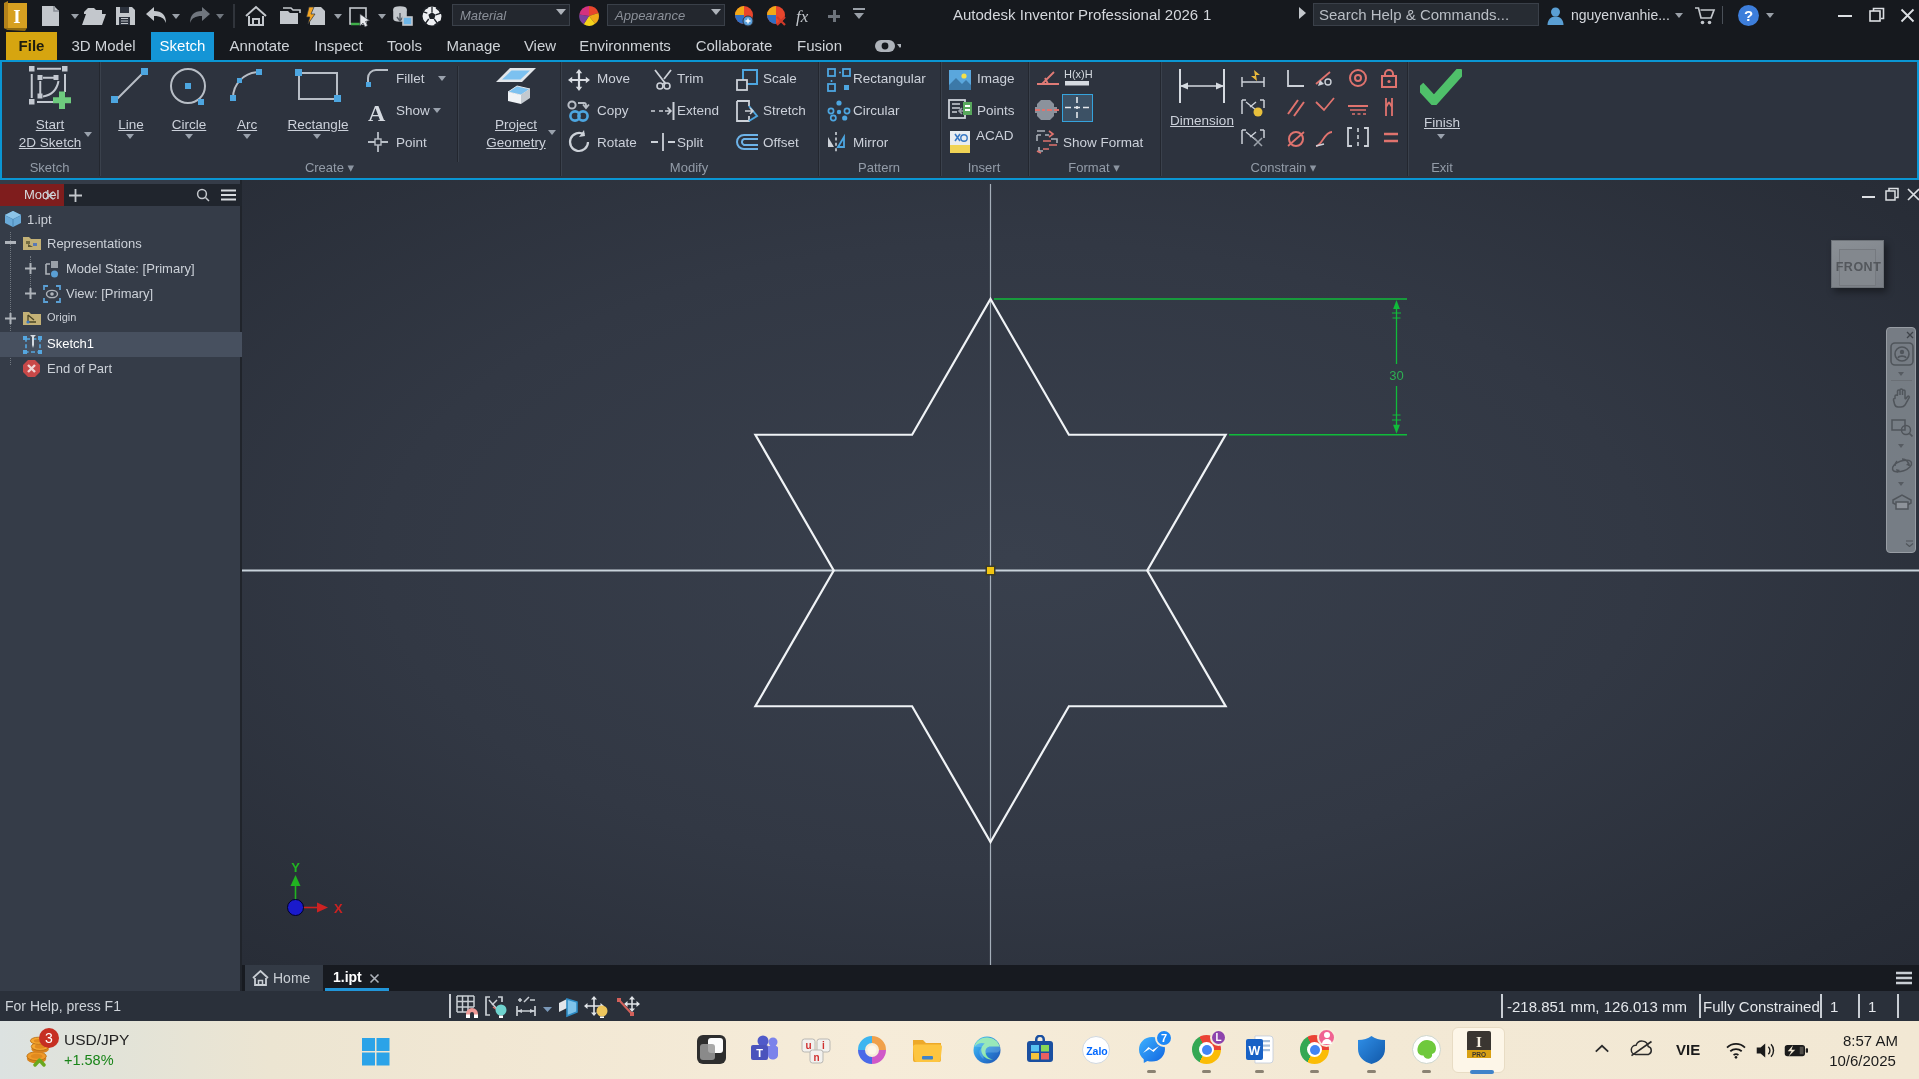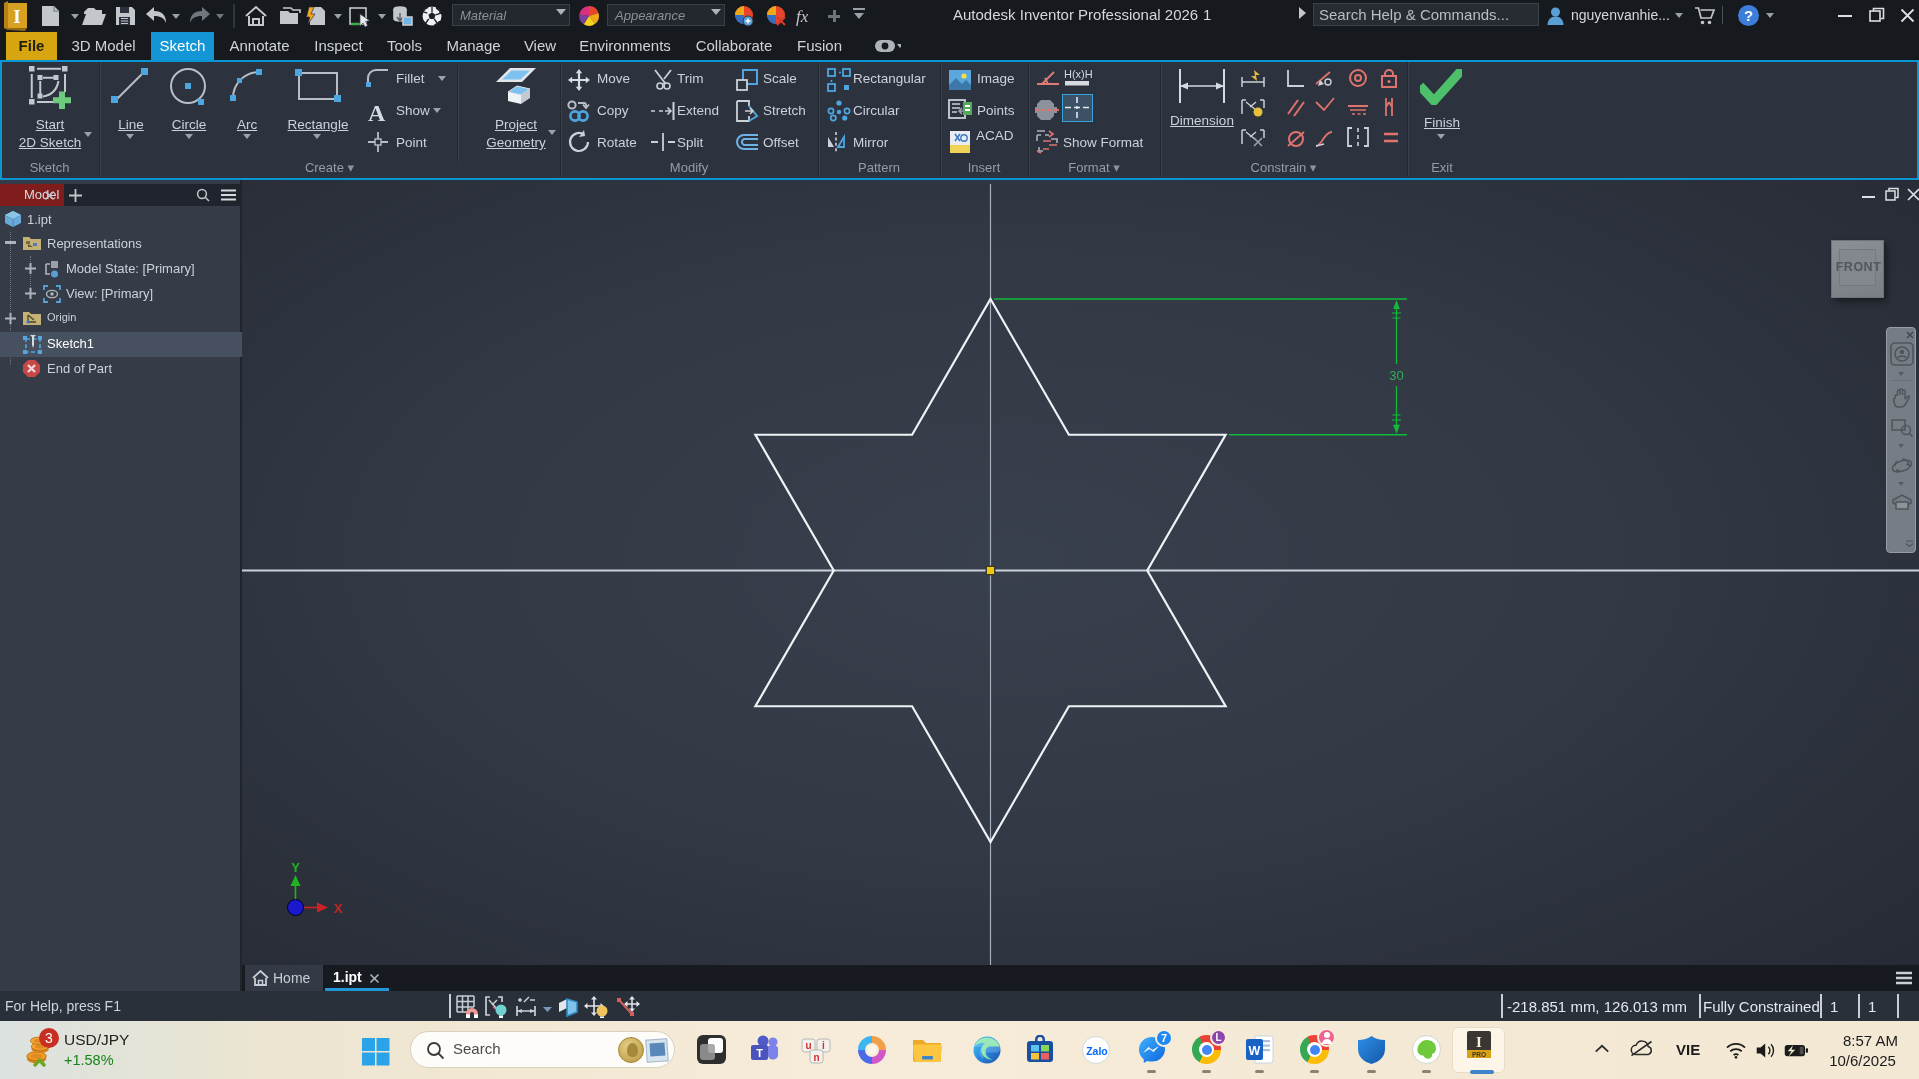--- a/index.html
+++ b/index.html
@@ -583,7 +583,7 @@
       <path d="M1 1 l11 11 m0 -11 l-11 11" stroke="#dcdfe3" stroke-width="1.7"></path>
     </svg>
 
-    <div class="abs" style="left:1589px;top:56px;width:53px;height:58px;background:linear-gradient(160deg,#8b9096,#7a7f86);box-shadow:3px 4px 7px rgba(0,0,0,0.4);border:1px solid #6d7278">
+    <div class="abs" style="left:1589px;top:56px;width:53px;height:48px;background:linear-gradient(160deg,#8b9096,#7a7f86);box-shadow:3px 4px 7px rgba(0,0,0,0.4);border:1px solid #6d7278">
       <div class="abs" style="left:7px;top:8px;width:37px;height:37px;background:#83888e;border:1px solid #75797f"></div>
       <div class="abs" style="left:0;top:19px;width:53px;text-align:center;color:#53575c;font-weight:bold;font-size:12.5px;letter-spacing:0.5px">FRONT</div>
     </div>

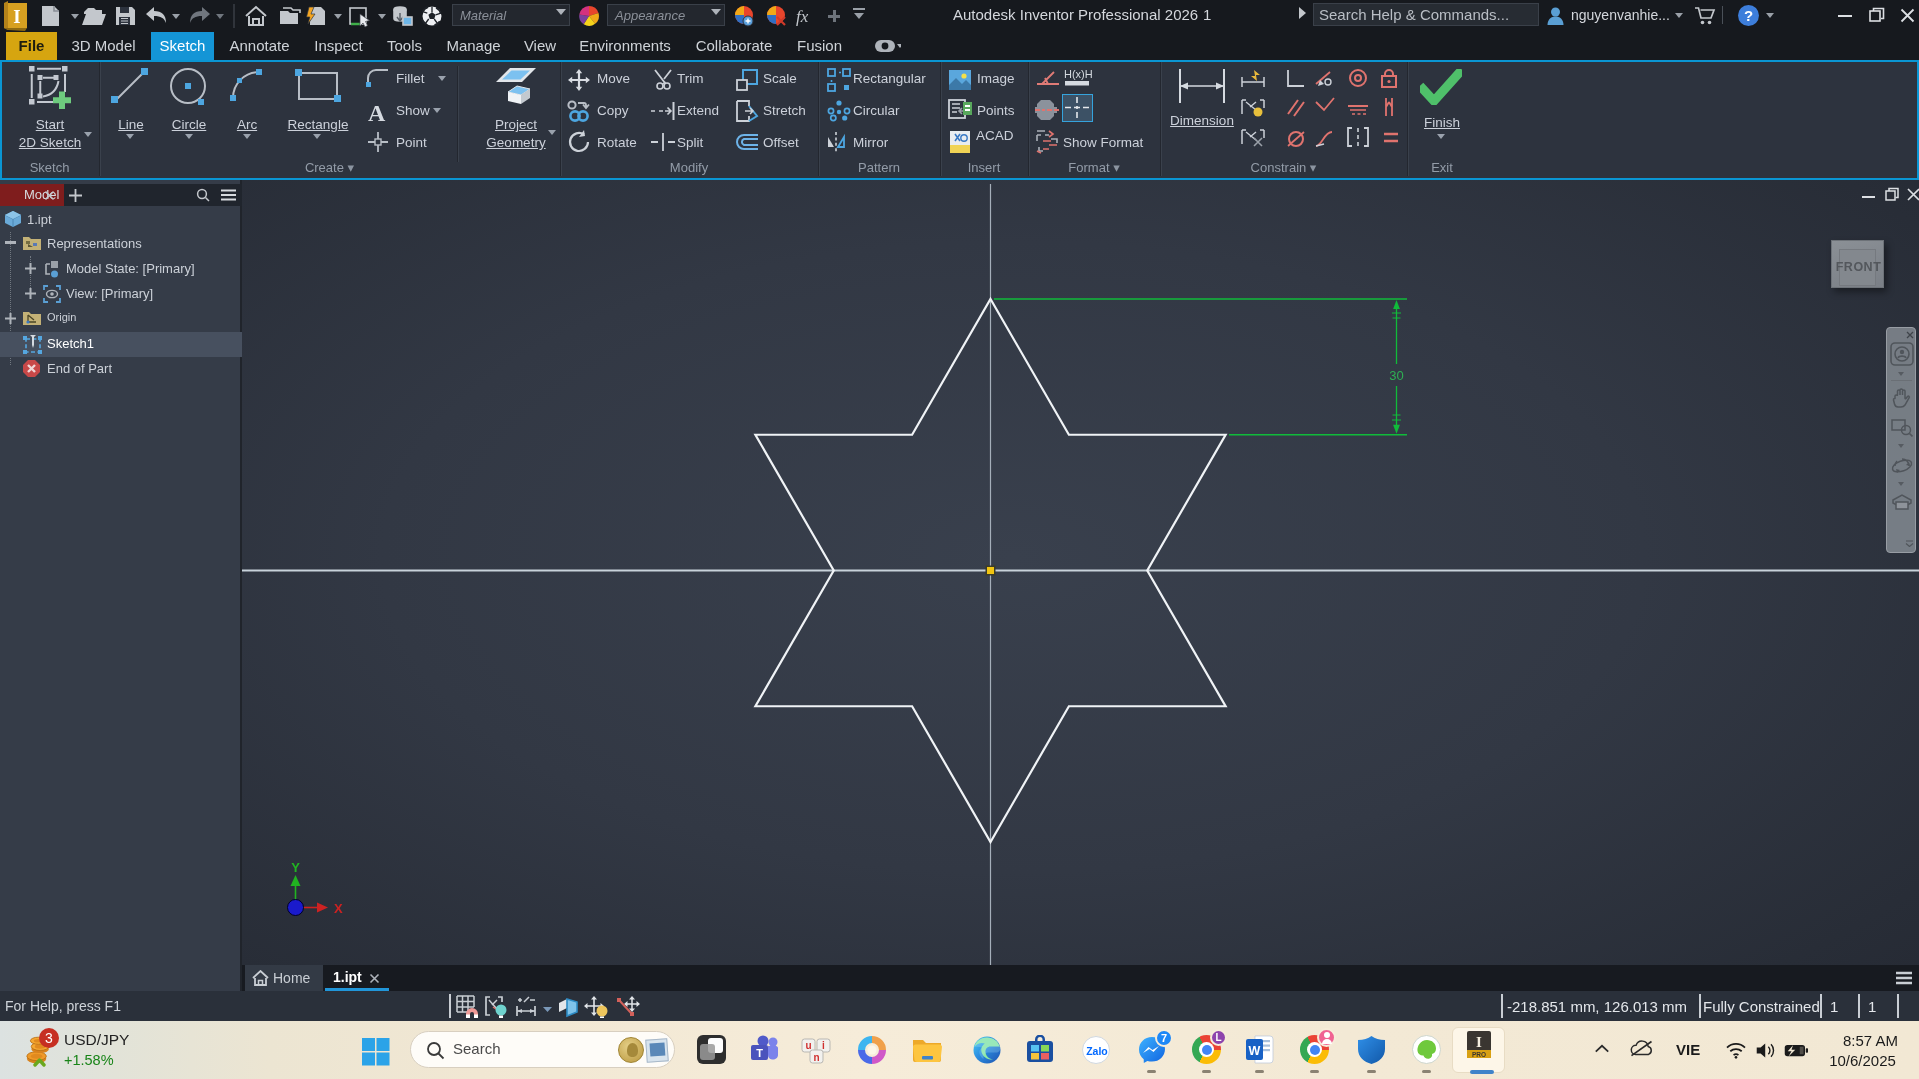--- a/index.html
+++ b/index.html
@@ -723,19 +723,6 @@
       <rect x="15.5" y="15.5" width="13" height="13" fill="#2ba3e8"></rect>
     </svg>
 
-    <div class="abs" style="left:410px;top:10px;width:265px;height:37px;background:#fefcf8;border:1px solid #d8cfc0;border-radius:19px">
-      <svg class="abs" style="left:15px;top:9px" width="19" height="19" viewBox="0 0 19 19">
-        <circle cx="8" cy="8" r="6" fill="none" stroke="#3a3a3a" stroke-width="1.8"></circle>
-        <path d="M12.5 12.5 l5 5" stroke="#3a3a3a" stroke-width="1.8"></path>
-      </svg>
-      <div class="abs" style="left:42px;top:8px;color:#4a4a4a;font-size:15px">Search</div>
-      <div class="abs" style="left:207px;top:5px;width:26px;height:26px;border-radius:50%;background:radial-gradient(circle at 40% 35%,#e5cf87,#b8963c);border:1px solid #a08432">
-        <div class="abs" style="left:8px;top:5px;width:11px;height:14px;border-radius:50% 50% 40% 40%;background:#a5893a"></div>
-      </div>
-      <div class="abs" style="left:235px;top:7px;width:22px;height:23px;background:#d8e4ee;border:1px solid #a8b8c8;transform:rotate(-4deg)">
-        <div class="abs" style="left:3px;top:3px;width:15px;height:13px;background:#5a88b8"></div>
-      </div>
-    </div>
 
     <div class="abs" style="left:697px;top:14px;width:29px;height:29px;background:#2e2e2e;border-radius:6px">
       <div class="abs" style="left:11px;top:3px;width:15px;height:15px;background:#fdfdfd;border-radius:3px"></div>

